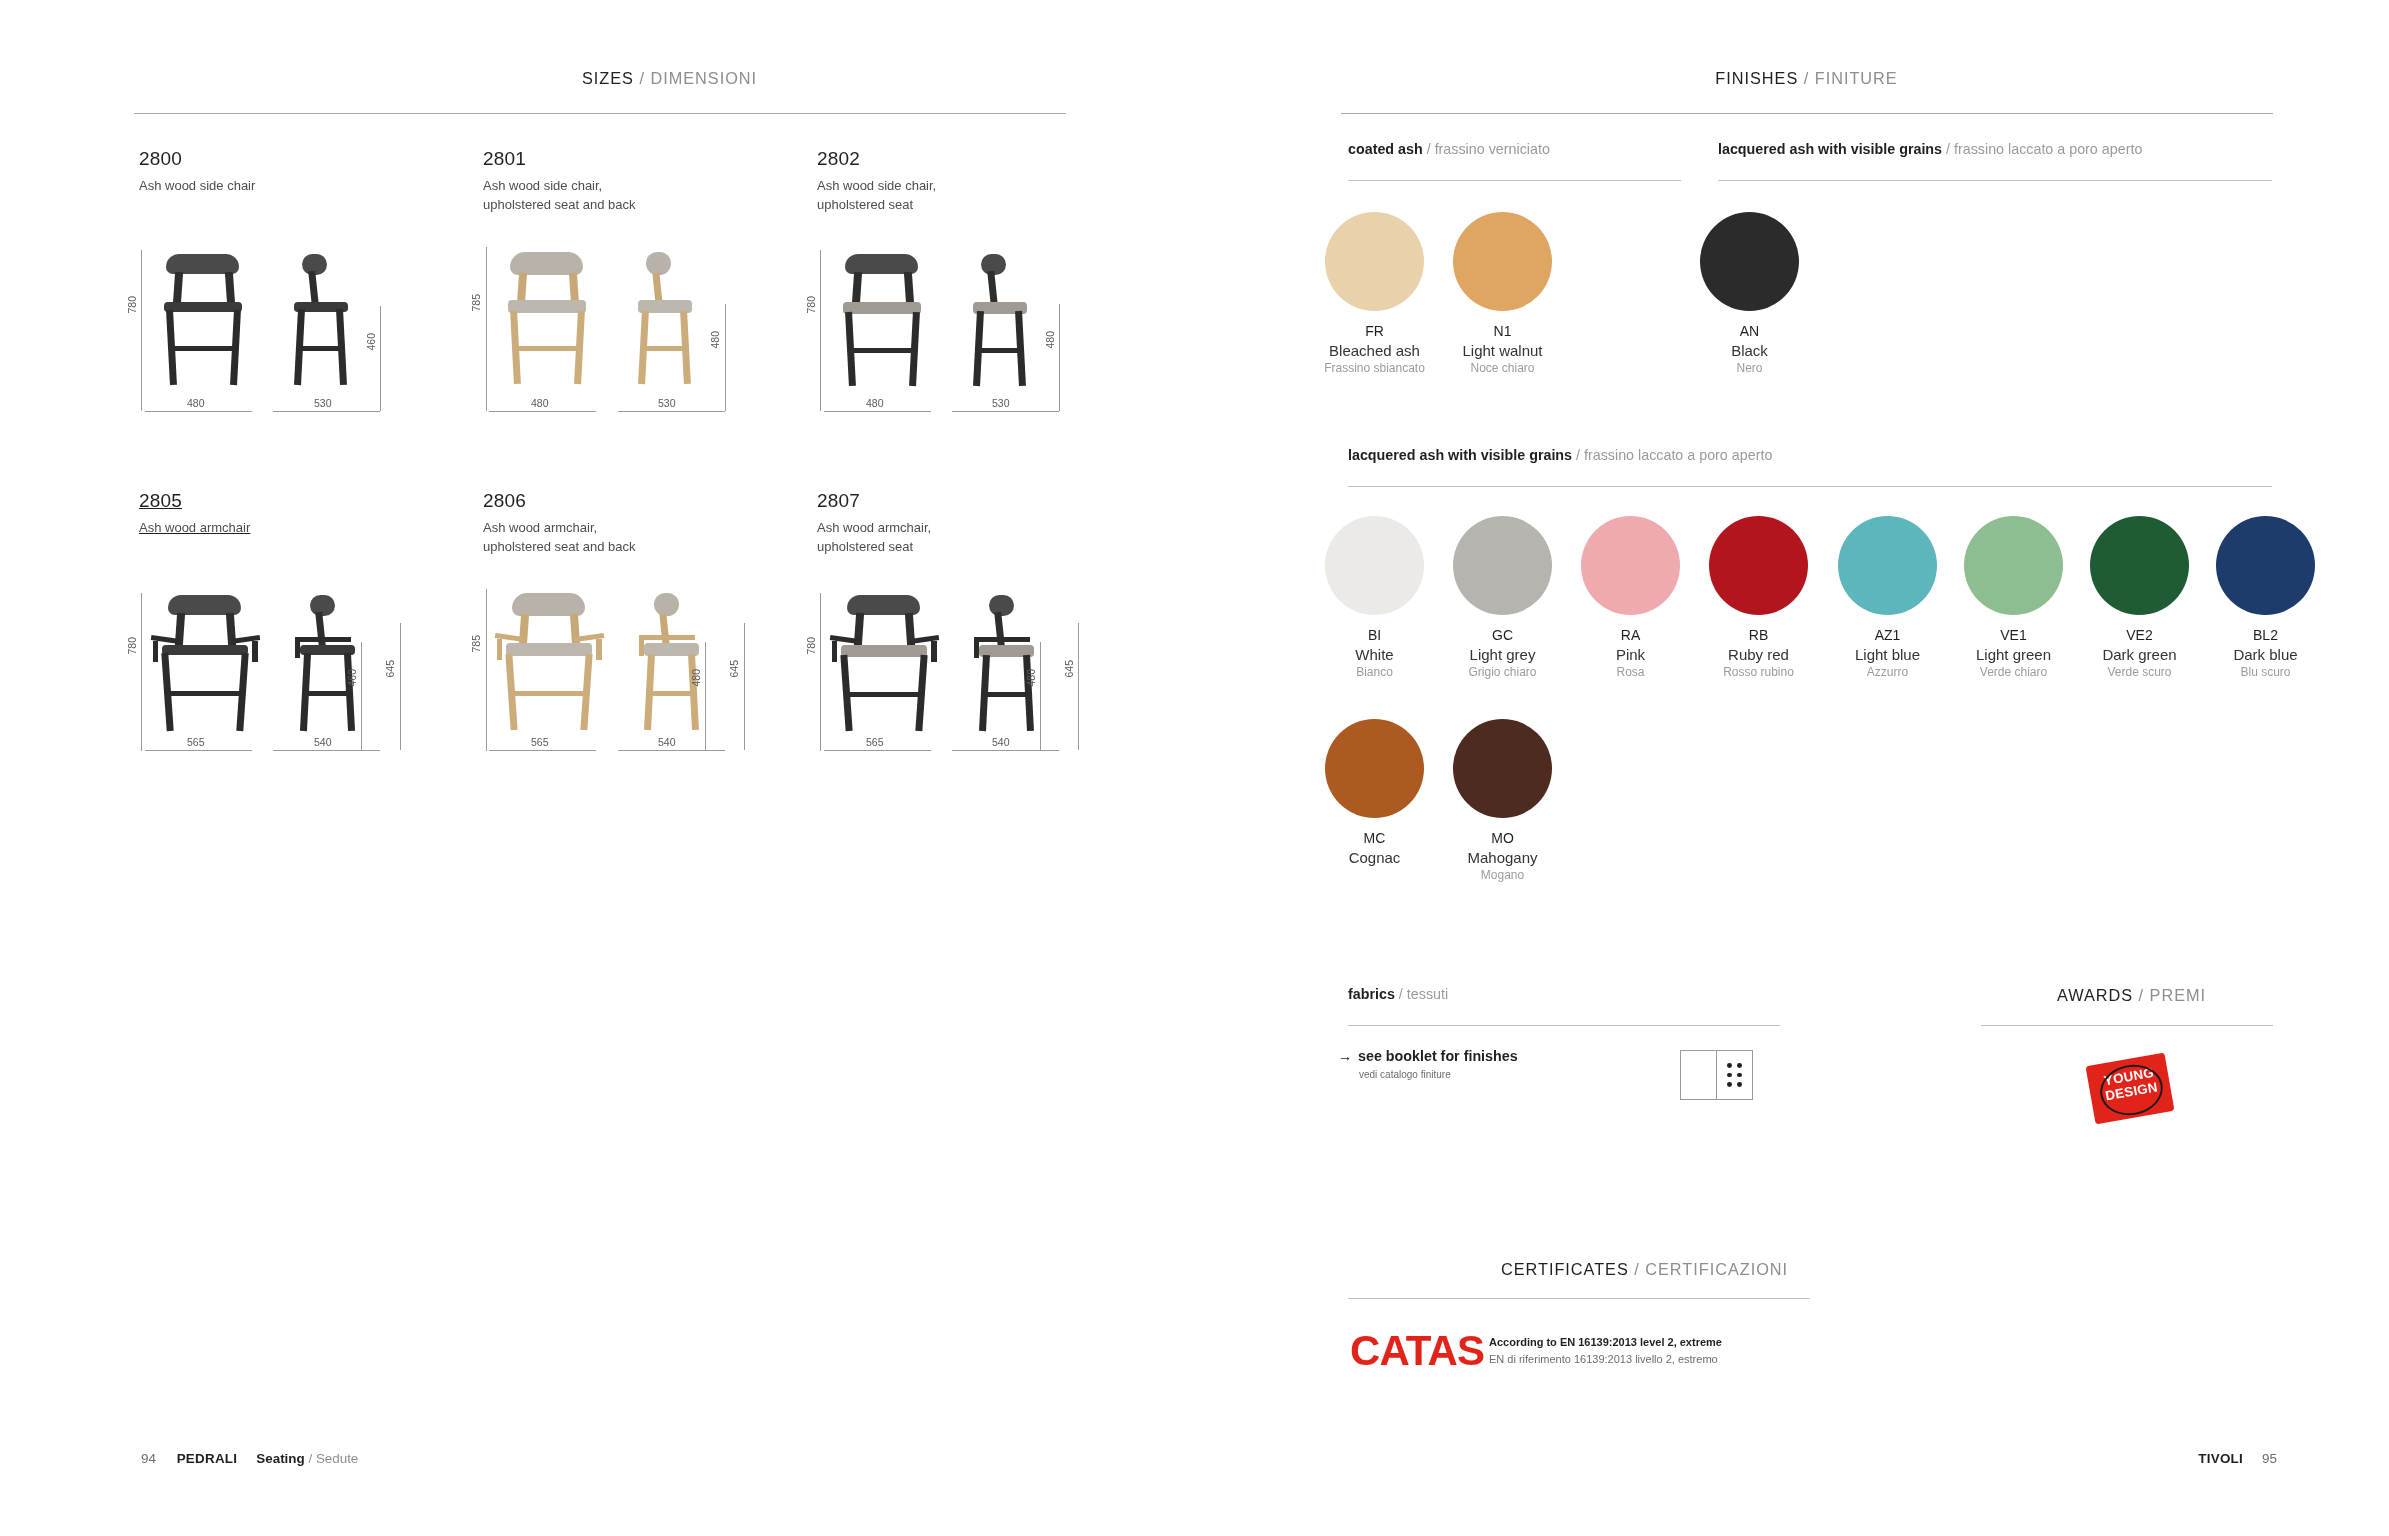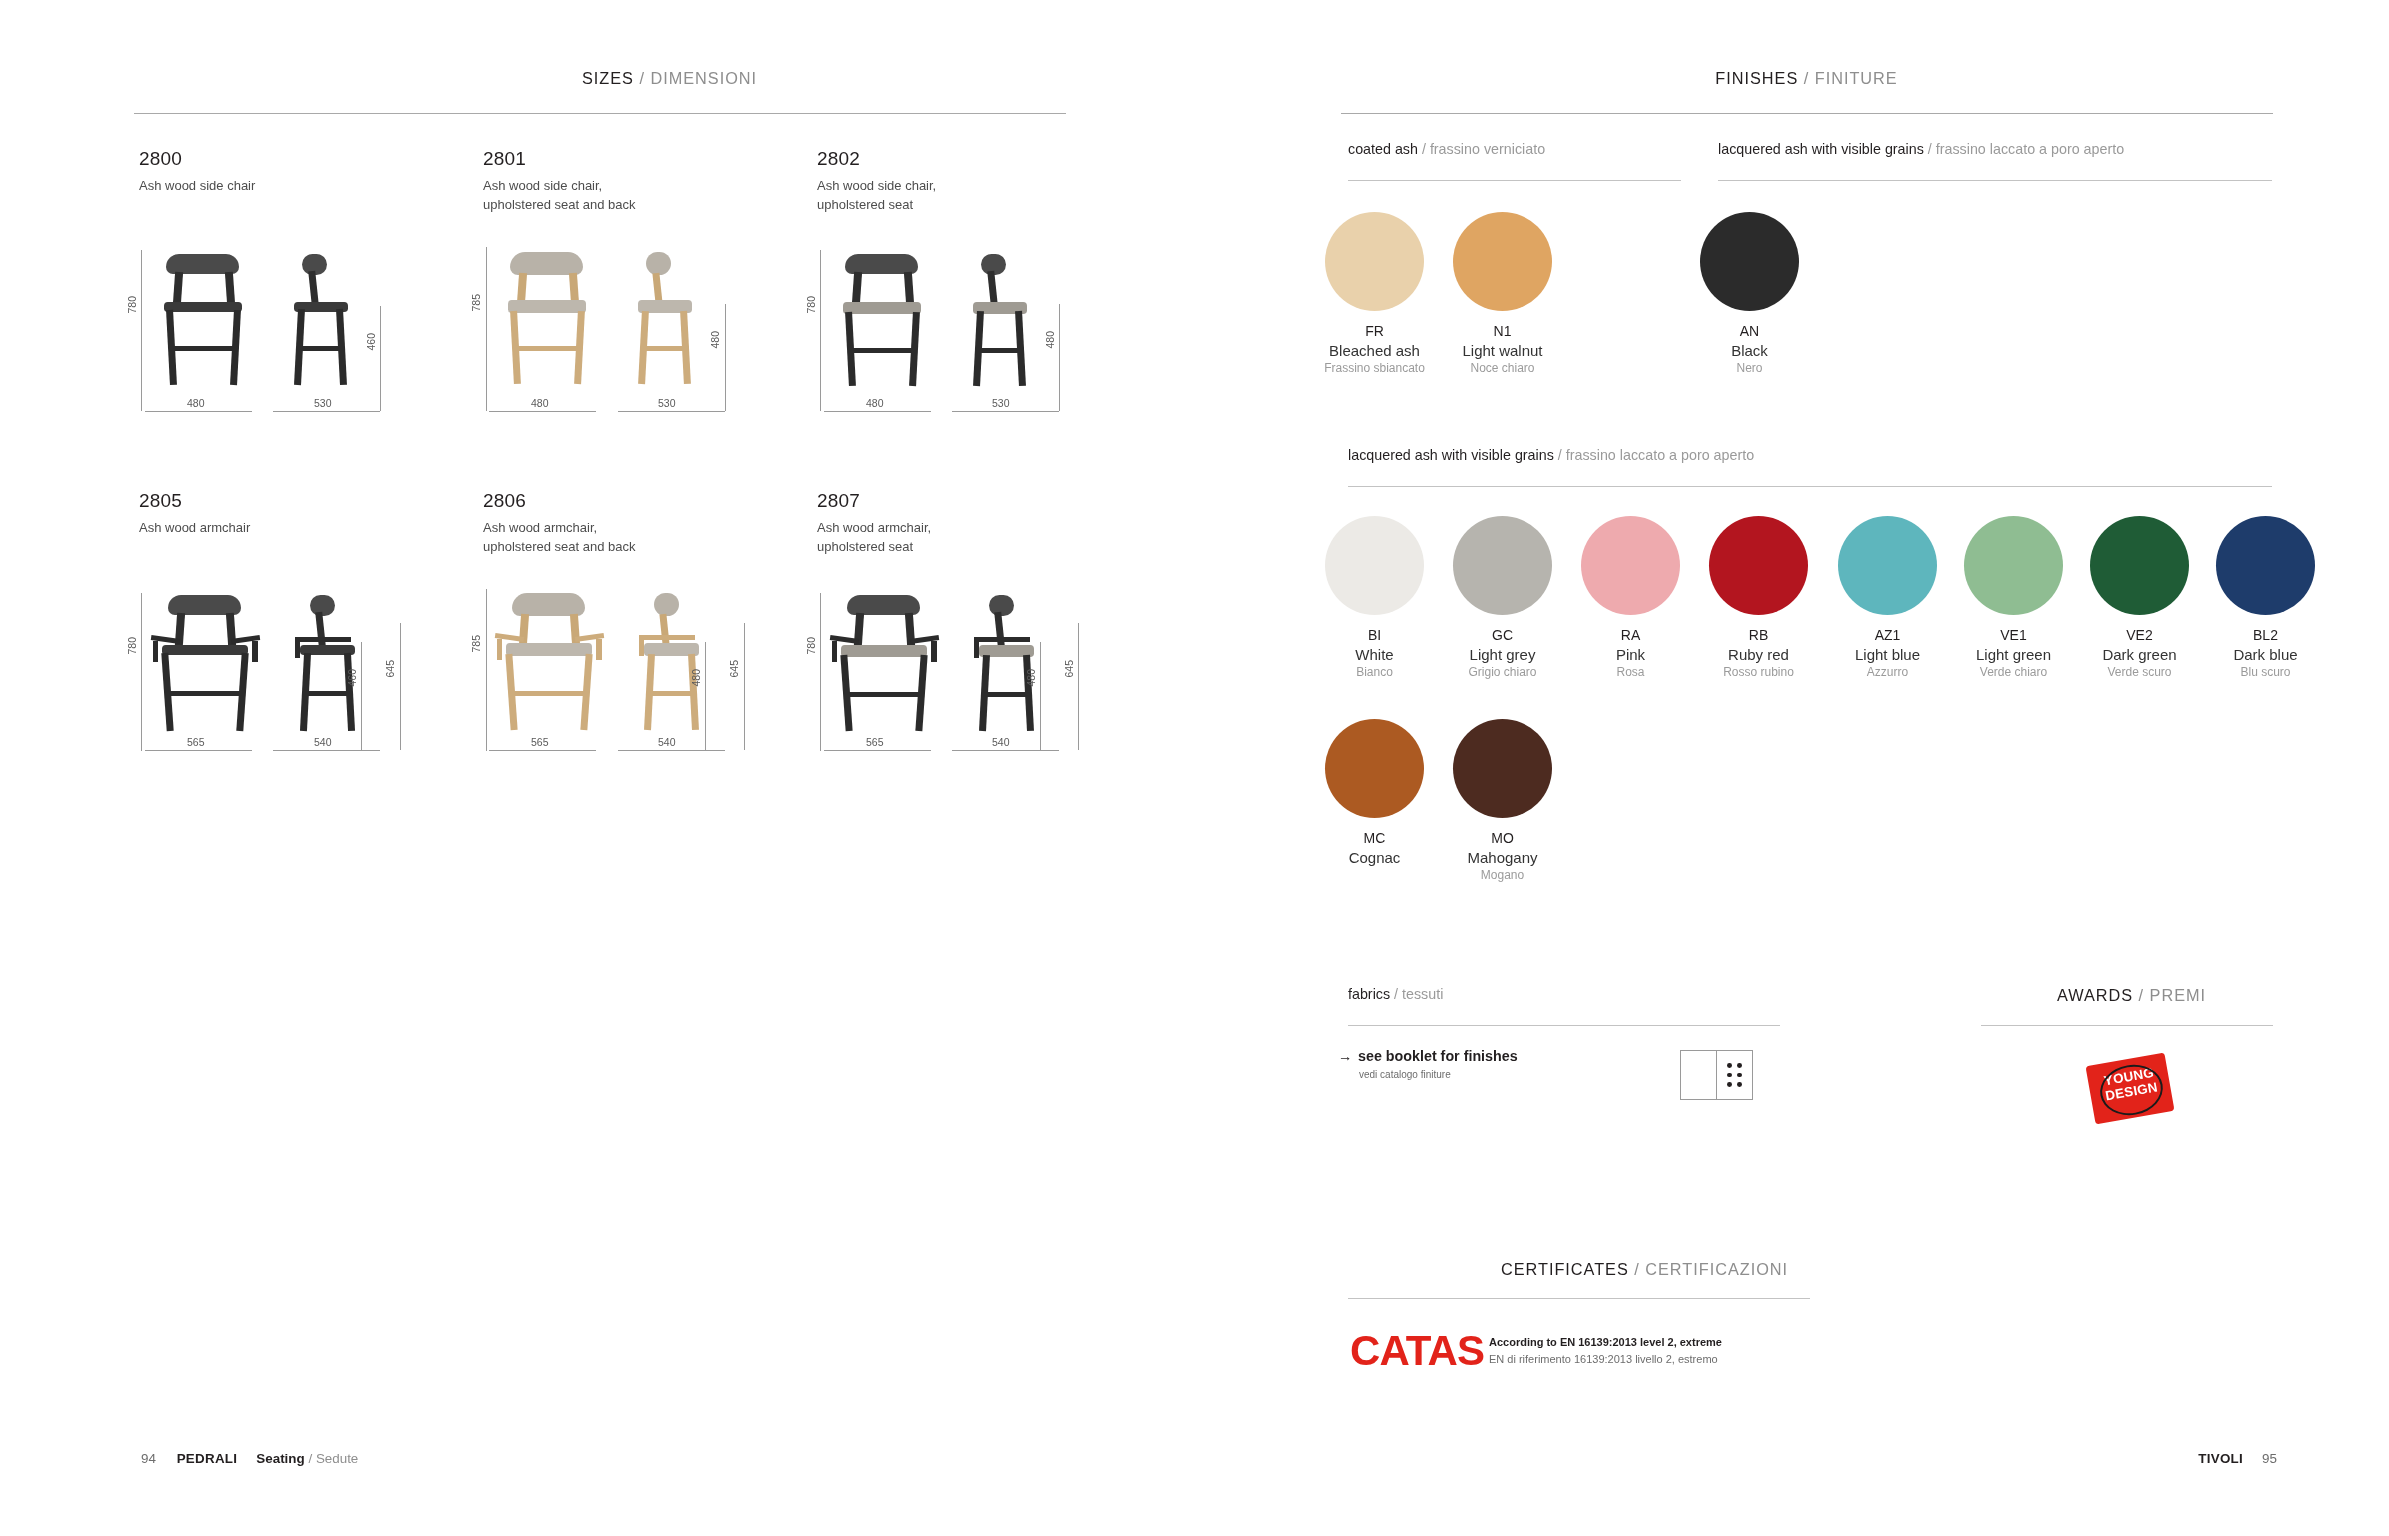--- a/index.html
+++ b/index.html
@@ -40,7 +40,7 @@
 
   
   .sub-head { position:absolute; font-size:14.3px; }
-  .sub-head b { font-weight:400; }
+  .sub-head b { font-weight:700; }
   .sub-head .it { color:#9a9a9a; font-weight:400; }
   .sub-rule { position:absolute; height:1px; background:#c3c3c3; }
   .swatch { position:absolute; text-align:center; }

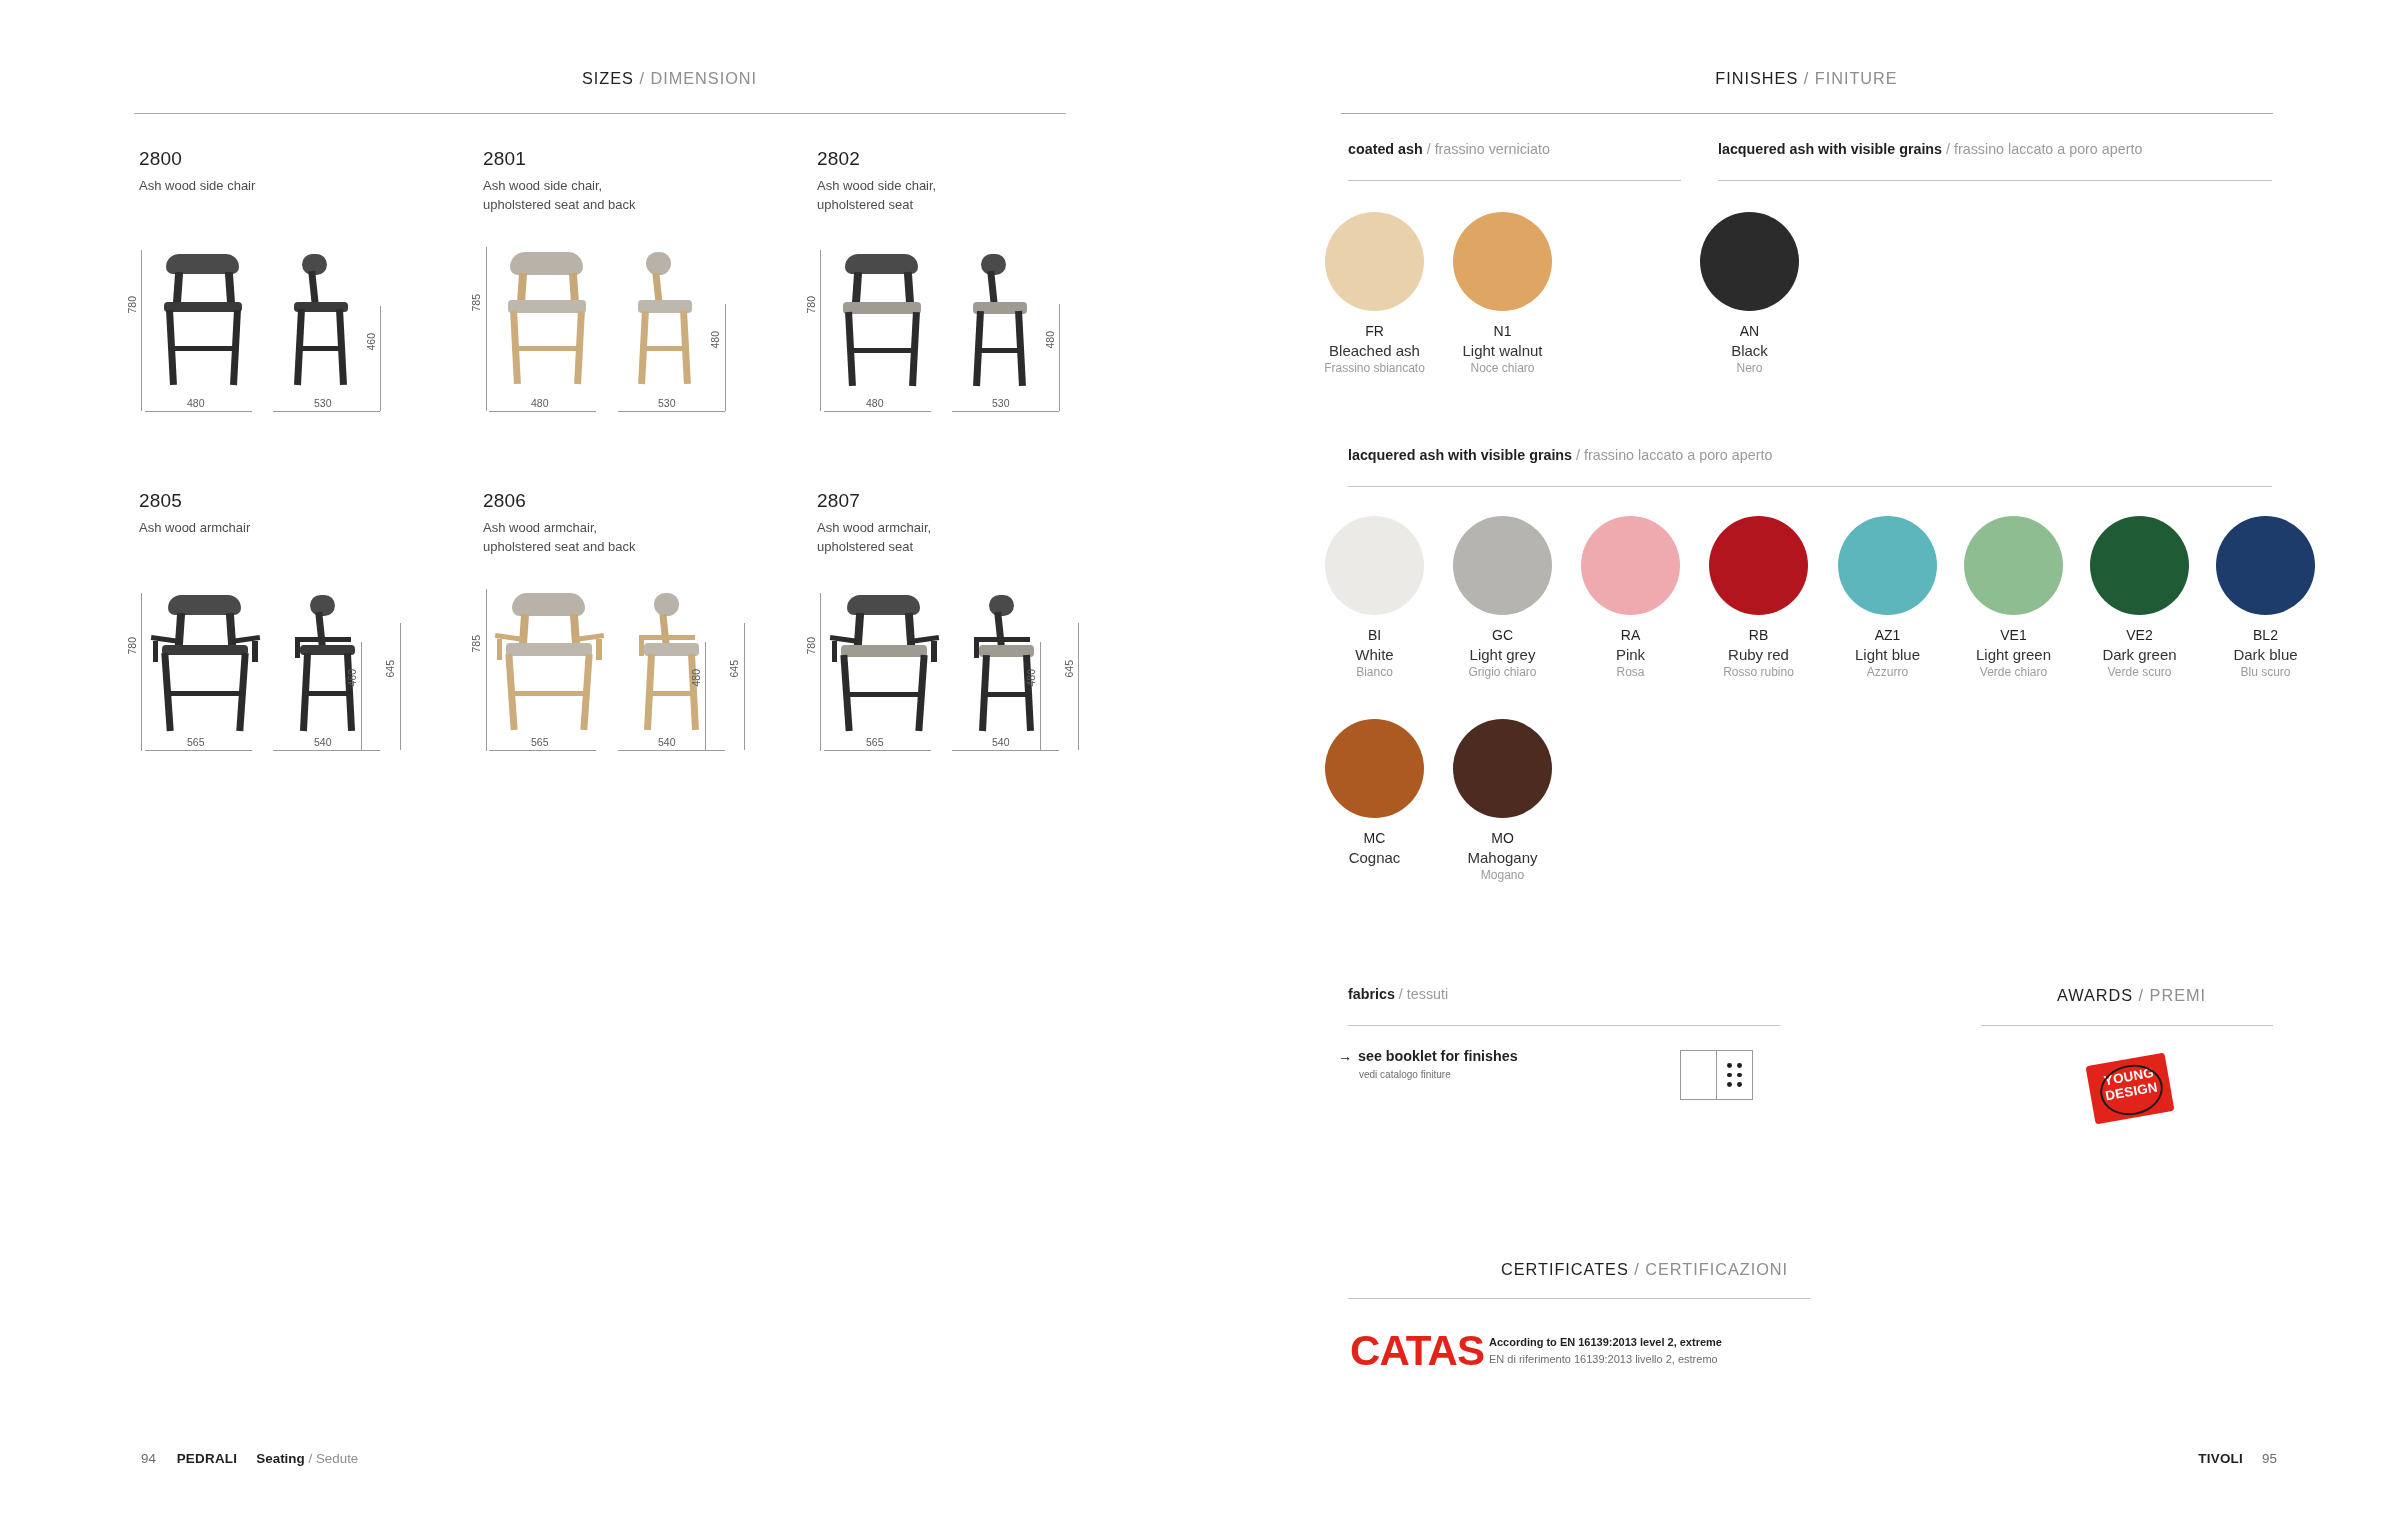--- a/index.html
+++ b/index.html
@@ -187,7 +187,7 @@
   <div class="line-h" style="left:952px; top:411px; width:107px;"></div>
   <div class="dim" style="left:992px; top:397px;">530</div>
 
-  <div class="prod" style="left:139px; top:490px; width:287px;">
+  <div class="prod" style="left:139px; top:490px; width:287px;text-decoration:underline;">
     <div class="prod-code">2805</div>
     <div class="prod-desc" style="white-space:pre-line;">Ash wood armchair</div>
   </div>

